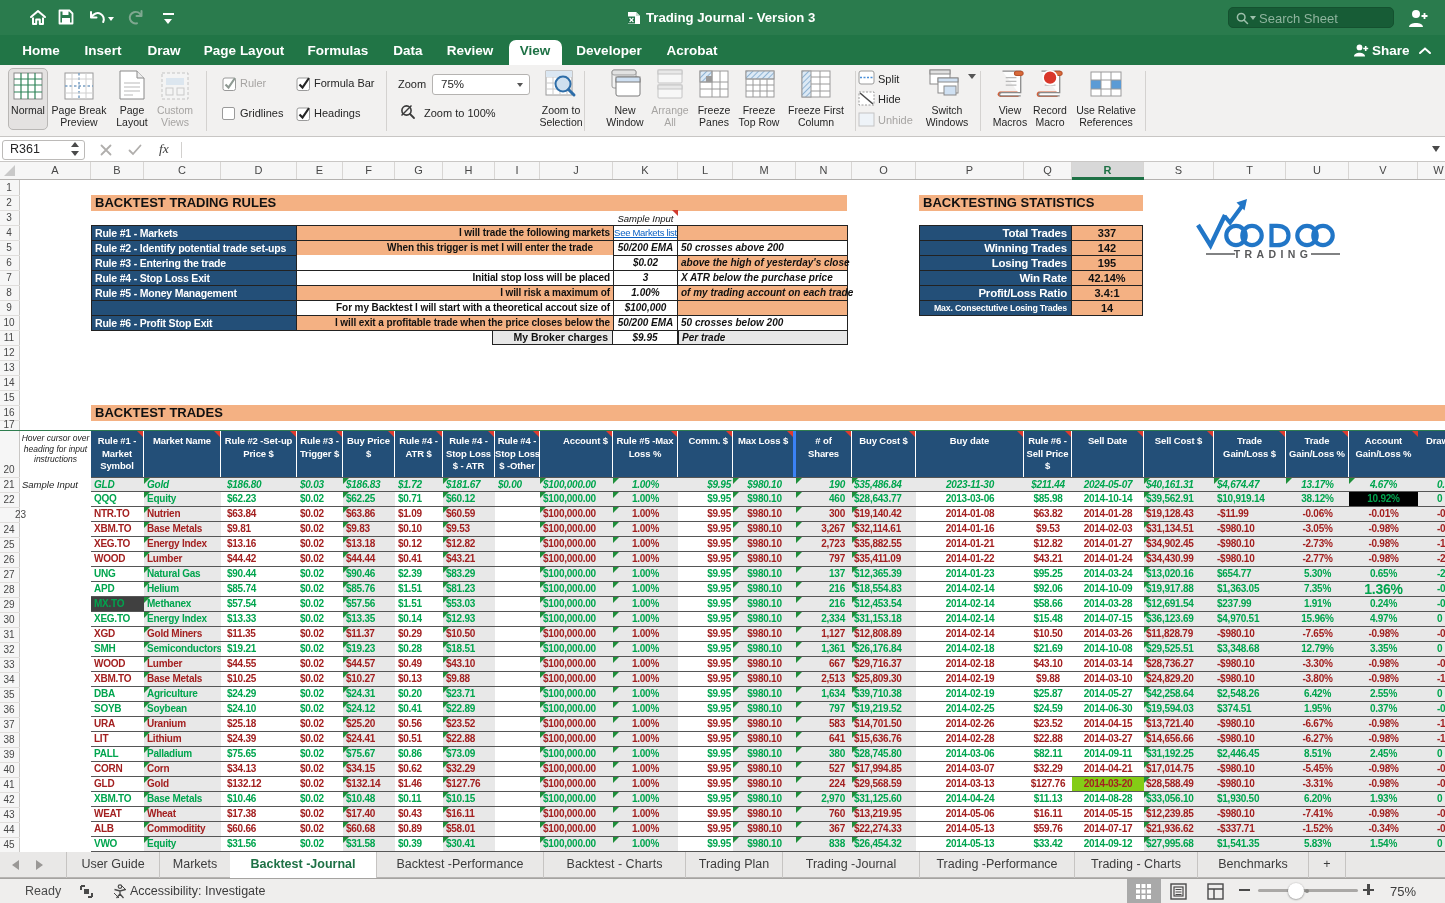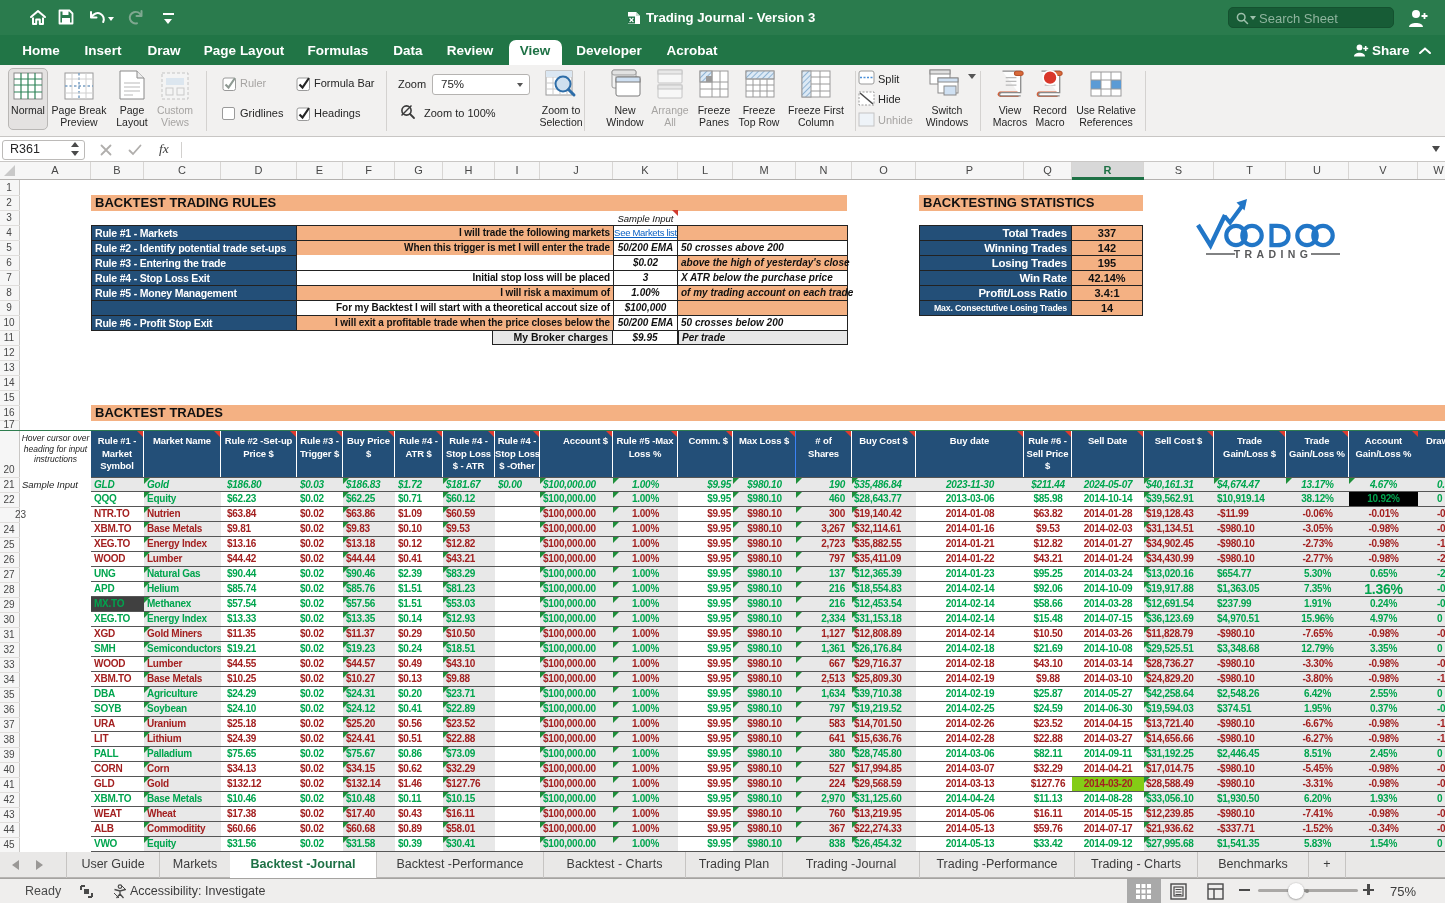--- a/index.html
+++ b/index.html
@@ -381,7 +381,7 @@
 <div class="abs" style="left:613px;top:59.5px;width:65px;height:15.2px;background:#fff;border:1px solid #222;border-bottom:none;font-weight:bold;font-style:italic;font-size:10px;color:#111;line-height:13.5px;text-align:center;white-space:nowrap">50/200 EMA</div>
 <div class="abs" style="left:678px;top:59.5px;width:170px;height:15.2px;background:#fff;border-top:1px solid #222;border-right:1px solid #222;font-weight:bold;font-style:italic;font-size:10px;color:#111;line-height:14px;padding-left:3px;white-space:nowrap">50 crosses above 200</div>
 <div class="abs" style="left:91px;top:74.5px;width:206px;height:15.2px;background:#234f78;border:1px solid #222;border-bottom:none;font-weight:bold;font-size:10.5px;letter-spacing:-0.2px;color:#fff;line-height:14px;padding-left:3px;white-space:nowrap">Rule #3 - Entering the trade</div>
-<div class="abs" style="left:297px;top:60px;width:316px;height:15.2px;background:#f4b183;border-top:1px solid #222;font-weight:bold;font-size:10px;letter-spacing:-0.1px;color:#111;line-height:14px;text-align:right;padding-right:3px;white-space:nowrap">When this trigger is met I will enter the trade</div>
+<div class="abs" style="left:297px;top:60px;width:316px;height:15.2px;background:#f4b183;border-top:1px solid #222;font-weight:bold;font-size:10px;letter-spacing:-0.1px;color:#111;line-height:14px;text-align:right;padding-right:20px;white-space:nowrap">When this trigger is met I will enter the trade</div>
 <div class="abs" style="left:613px;top:74.5px;width:65px;height:15.2px;background:#fff;border:1px solid #222;border-bottom:none;font-weight:bold;font-style:italic;font-size:10px;color:#111;line-height:13.5px;text-align:center;white-space:nowrap">$0.02</div>
 <div class="abs" style="left:678px;top:74.5px;width:170px;height:15.2px;background:#f4b183;border-top:1px solid #222;border-right:1px solid #222;font-weight:bold;font-style:italic;font-size:10px;color:#111;line-height:14px;padding-left:3px;white-space:nowrap">above the high of yesterday's close</div>
 <div class="abs" style="left:91px;top:89.5px;width:206px;height:15.2px;background:#234f78;border:1px solid #222;border-bottom:none;font-weight:bold;font-size:10.5px;letter-spacing:-0.2px;color:#fff;line-height:14px;padding-left:3px;white-space:nowrap">Rule #4 - Stop Loss Exit</div>

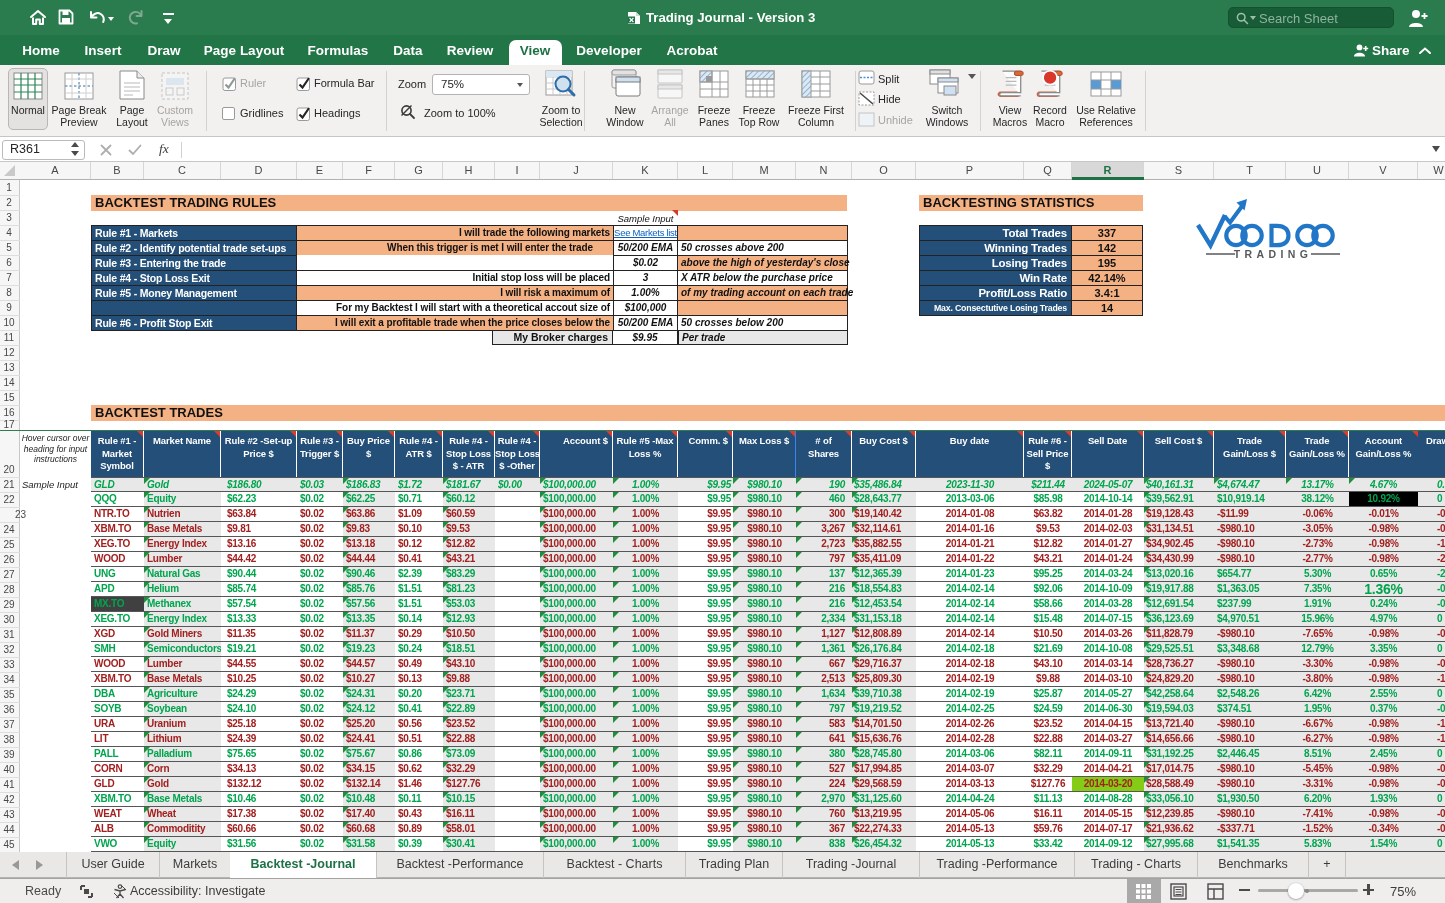--- a/index.html
+++ b/index.html
@@ -450,7 +450,7 @@
 <div class="abs" style="left:540px;top:0;width:73px;height:46px;background:#234f78;border-right:1px solid #fff;font-weight:bold;font-size:9.5px;letter-spacing:-0.1px;color:#fff;text-align:right;padding-right:4px;line-height:12.5px;padding-top:4px;white-space:nowrap">Account $<div class="abs" style="right:0;top:0;width:0;height:0;border-left:6px solid transparent;border-top:6px solid #e03a2e"></div></div>
 <div class="abs" style="left:613px;top:0;width:65px;height:46px;background:#234f78;border-right:1px solid #fff;font-weight:bold;font-size:9.5px;letter-spacing:-0.1px;color:#fff;text-align:center;line-height:12.5px;padding-top:4px;white-space:nowrap">Rule #5 -Max<br>Loss %<div class="abs" style="right:0;top:0;width:0;height:0;border-left:6px solid transparent;border-top:6px solid #e03a2e"></div></div>
 <div class="abs" style="left:678px;top:0;width:55px;height:46px;background:#234f78;border-right:1px solid #fff;font-weight:bold;font-size:9.5px;letter-spacing:-0.1px;color:#fff;text-align:right;padding-right:4px;line-height:12.5px;padding-top:4px;white-space:nowrap">Comm. $<div class="abs" style="right:0;top:0;width:0;height:0;border-left:6px solid transparent;border-top:6px solid #e03a2e"></div></div>
-<div class="abs" style="left:733px;top:0;width:63px;height:46px;background:#234f78;border-right:1px solid #3b82f6;font-weight:bold;font-size:9.5px;letter-spacing:-0.1px;color:#fff;text-align:center;line-height:12.5px;padding-top:4px;white-space:nowrap">Max Loss $<div class="abs" style="right:0;top:0;width:0;height:0;border-left:6px solid transparent;border-top:6px solid #e03a2e"></div></div>
+<div class="abs" style="left:733px;top:0;width:63px;height:46px;background:#234f78;border-right:3px solid #3b82f6;font-weight:bold;font-size:9.5px;letter-spacing:-0.1px;color:#fff;text-align:center;line-height:12.5px;padding-top:4px;white-space:nowrap">Max Loss $<div class="abs" style="right:0;top:0;width:0;height:0;border-left:6px solid transparent;border-top:6px solid #e03a2e"></div></div>
 <div class="abs" style="left:796px;top:0;width:56px;height:46px;background:#234f78;border-right:1px solid #fff;font-weight:bold;font-size:9.5px;letter-spacing:-0.1px;color:#fff;text-align:center;line-height:12.5px;padding-top:4px;white-space:nowrap"># of<br>Shares<div class="abs" style="right:0;top:0;width:0;height:0;border-left:6px solid transparent;border-top:6px solid #e03a2e"></div></div>
 <div class="abs" style="left:852px;top:0;width:64px;height:46px;background:#234f78;border-right:1px solid #fff;font-weight:bold;font-size:9.5px;letter-spacing:-0.1px;color:#fff;text-align:center;line-height:12.5px;padding-top:4px;white-space:nowrap">Buy Cost $<div class="abs" style="right:0;top:0;width:0;height:0;border-left:6px solid transparent;border-top:6px solid #e03a2e"></div></div>
 <div class="abs" style="left:916px;top:0;width:108px;height:46px;background:#234f78;border-right:1px solid #fff;font-weight:bold;font-size:9.5px;letter-spacing:-0.1px;color:#fff;text-align:center;line-height:12.5px;padding-top:4px;white-space:nowrap">Buy date<div class="abs" style="right:0;top:0;width:0;height:0;border-left:6px solid transparent;border-top:6px solid #e03a2e"></div></div>

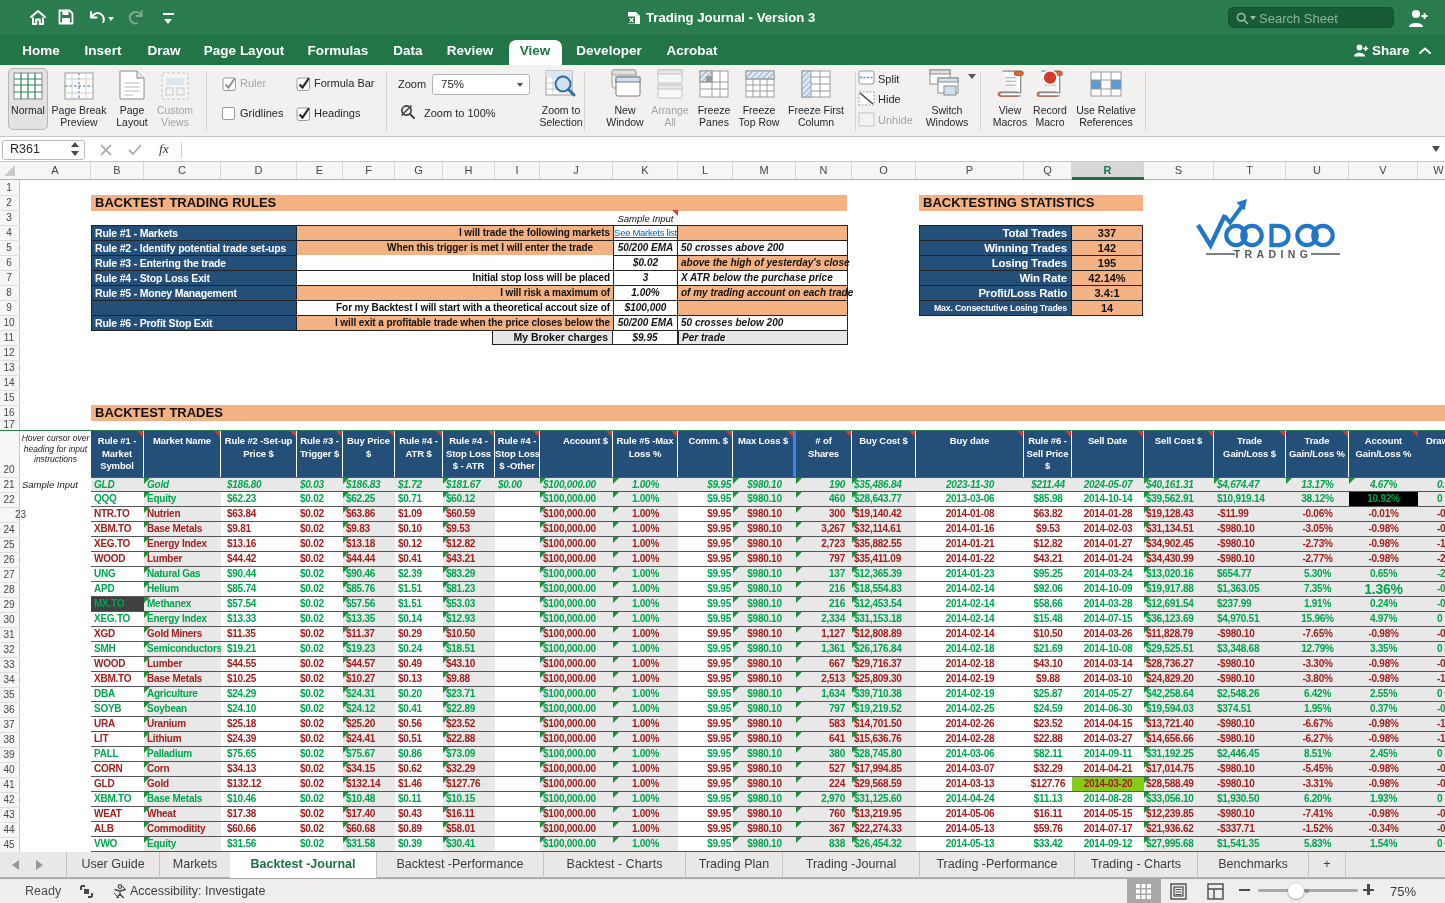--- a/index.html
+++ b/index.html
@@ -710,7 +710,7 @@
 <div class="abs" style="left:221px;top:165px;width:76px;height:15px;background:#fff;border-bottom:1px solid #565656;font-weight:bold;font-size:10px;letter-spacing:-0.25px;color:#00a54e;text-align:left;padding-left:6px;line-height:14px;white-space:nowrap;overflow:hidden">$19.21</div>
 <div class="abs" style="left:297px;top:165px;width:46px;height:15px;background:#fff;border-bottom:1px solid #565656;font-weight:bold;font-size:10px;letter-spacing:-0.25px;color:#00a54e;text-align:left;padding-left:3px;line-height:14px;white-space:nowrap;overflow:hidden">$0.02</div>
 <div class="abs" style="left:343px;top:165px;width:52px;height:15px;background:#e8e8e8;border-bottom:1px solid #565656;font-weight:bold;font-size:10px;letter-spacing:-0.25px;color:#00a54e;text-align:left;padding-left:3px;line-height:14px;white-space:nowrap;overflow:hidden"><i style="position:absolute;left:0;top:0;width:0;height:0;border-right:6px solid transparent;border-top:6px solid #1e8e3a"></i>$19.23</div>
-<div class="abs" style="left:395px;top:165px;width:48px;height:15px;background:#fff;border-bottom:1px solid #565656;font-weight:bold;font-size:10px;letter-spacing:-0.25px;color:#00a54e;text-align:left;padding-left:3px;line-height:14px;white-space:nowrap;overflow:hidden">$0.24</div>
+<div class="abs" style="left:395px;top:165px;width:48px;height:15px;background:#fff;border-bottom:1px solid #565656;font-weight:bold;font-size:10px;letter-spacing:-0.25px;color:#00a54e;text-align:left;padding-left:3px;line-height:14px;white-space:nowrap;overflow:hidden">$0.28</div>
 <div class="abs" style="left:443px;top:165px;width:52px;height:15px;background:#e8e8e8;border-bottom:1px solid #565656;font-weight:bold;font-size:10px;letter-spacing:-0.25px;color:#00a54e;text-align:left;padding-left:3px;line-height:14px;white-space:nowrap;overflow:hidden"><i style="position:absolute;left:0;top:0;width:0;height:0;border-right:6px solid transparent;border-top:6px solid #1e8e3a"></i>$18.51</div>
 <div class="abs" style="left:495px;top:165px;width:45px;height:15px;background:#fff;border-bottom:1px solid #565656;font-weight:bold;font-size:10px;letter-spacing:-0.25px;color:#00a54e;text-align:left;padding-left:3px;line-height:14px;white-space:nowrap;overflow:hidden"></div>
 <div class="abs" style="left:540px;top:165px;width:73px;height:15px;background:#e8e8e8;border-bottom:1px solid #565656;font-weight:bold;font-size:10px;letter-spacing:-0.25px;color:#00a54e;text-align:left;padding-left:3px;line-height:14px;white-space:nowrap;overflow:hidden"><i style="position:absolute;left:0;top:0;width:0;height:0;border-right:6px solid transparent;border-top:6px solid #1e8e3a"></i>$100,000.00</div>

